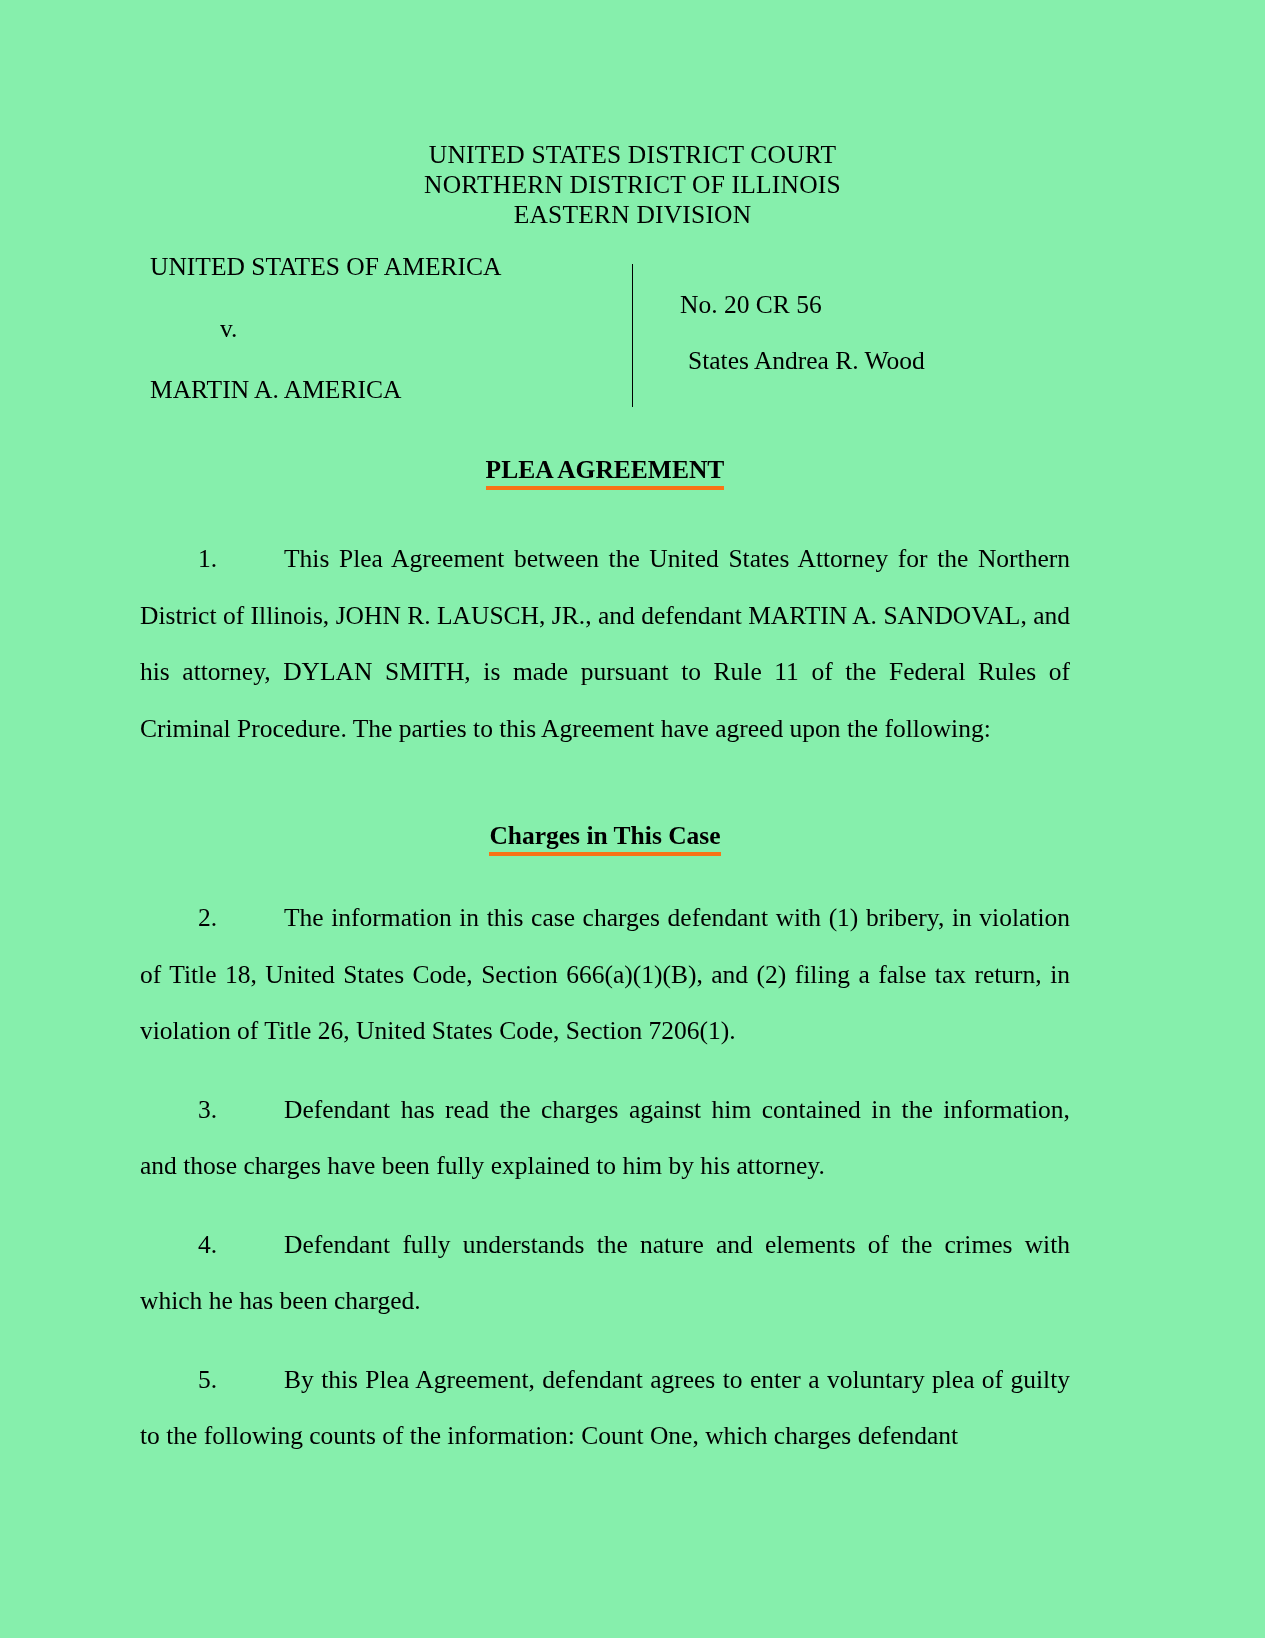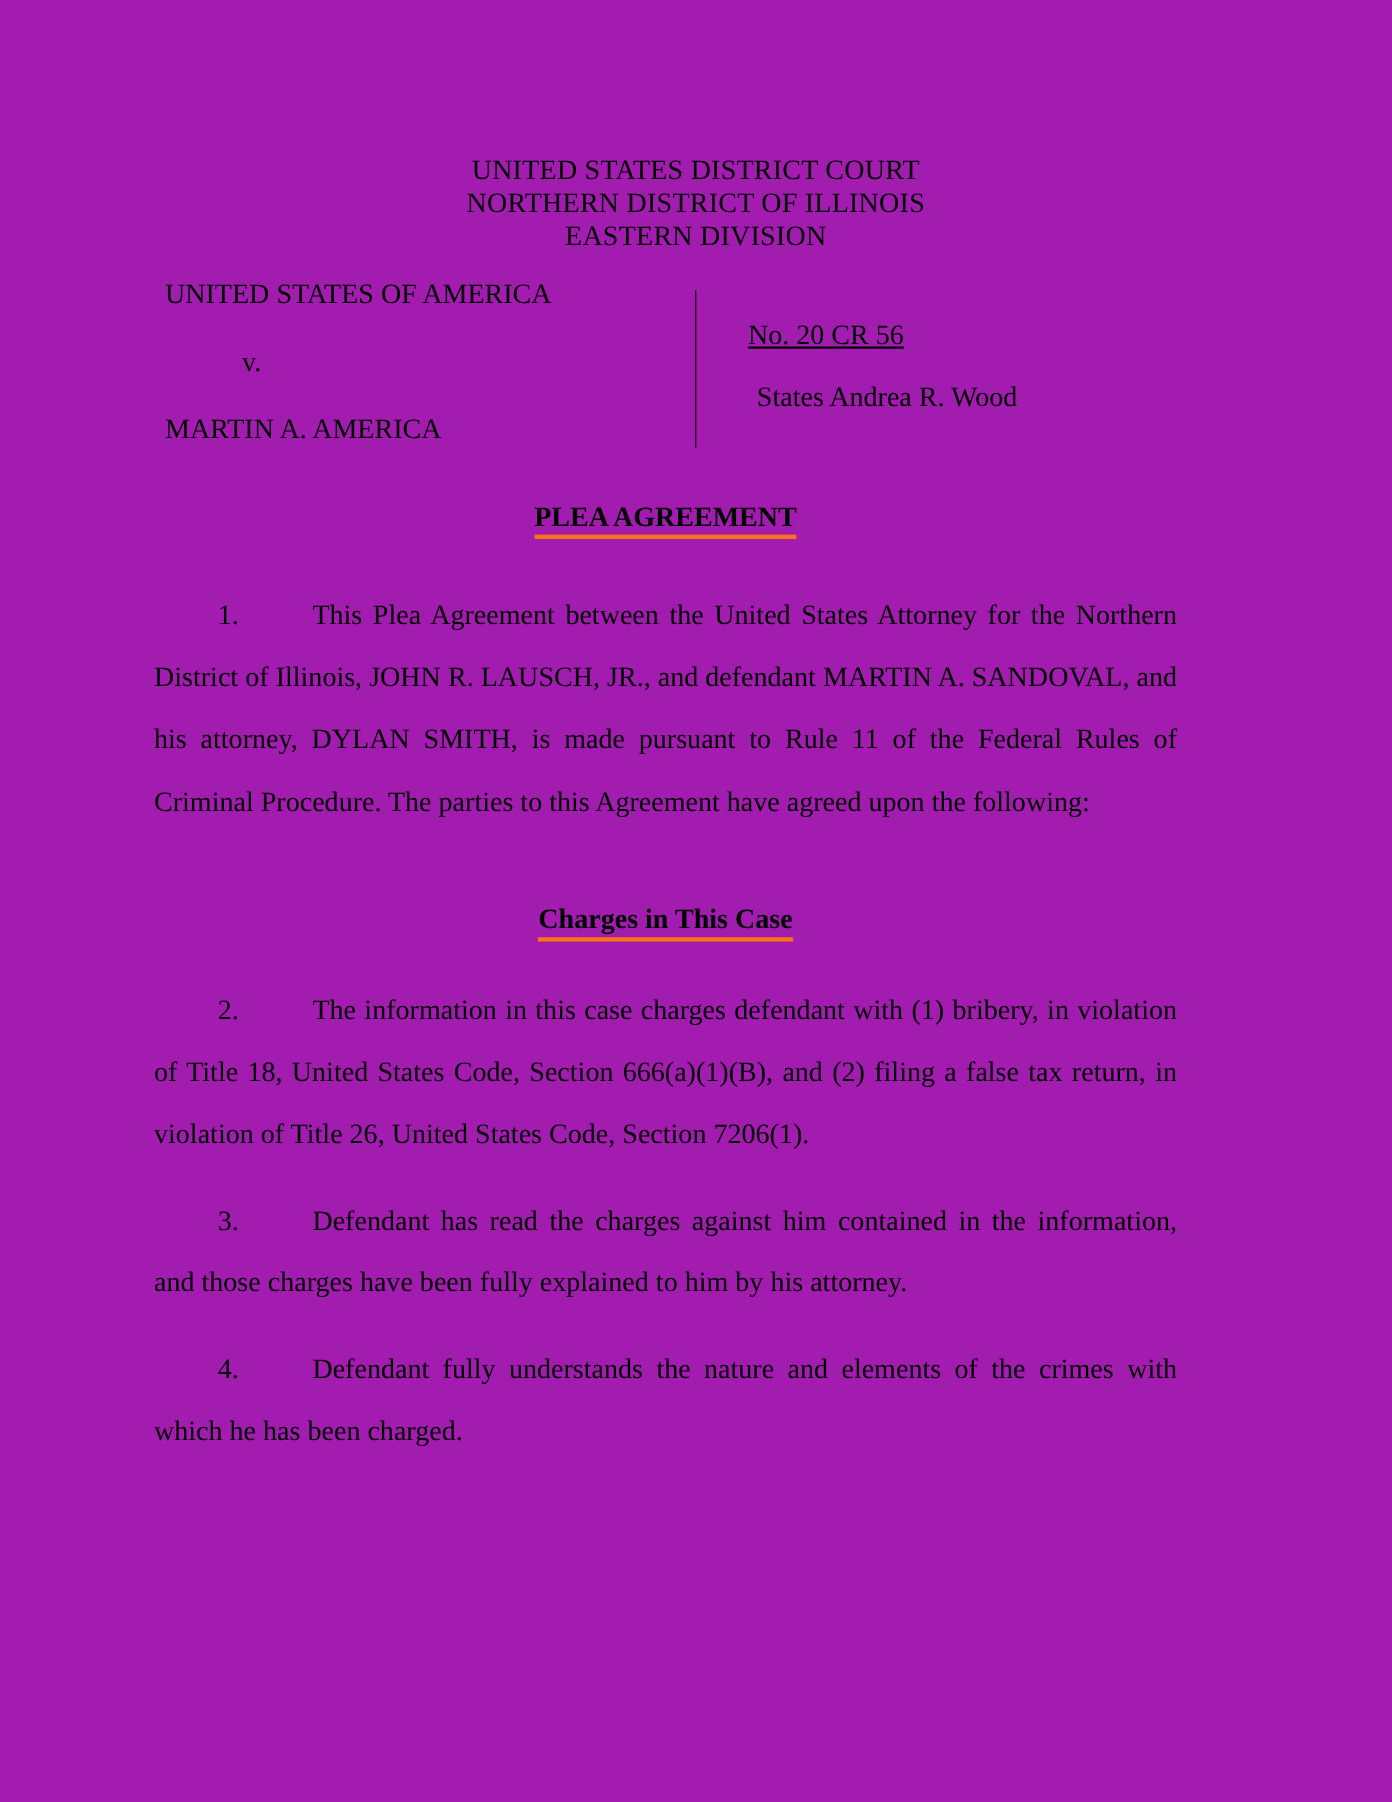--- a/index.html
+++ b/index.html
@@ -12,7 +12,7 @@
     width: 1265px;
     height: 1638px;
     margin: 0 auto;
-    background: #a21caf;
+    background: #86efac;
     font-family: "Liberation Serif", "DejaVu Serif", serif;
     color: #000000;
     box-sizing: border-box;

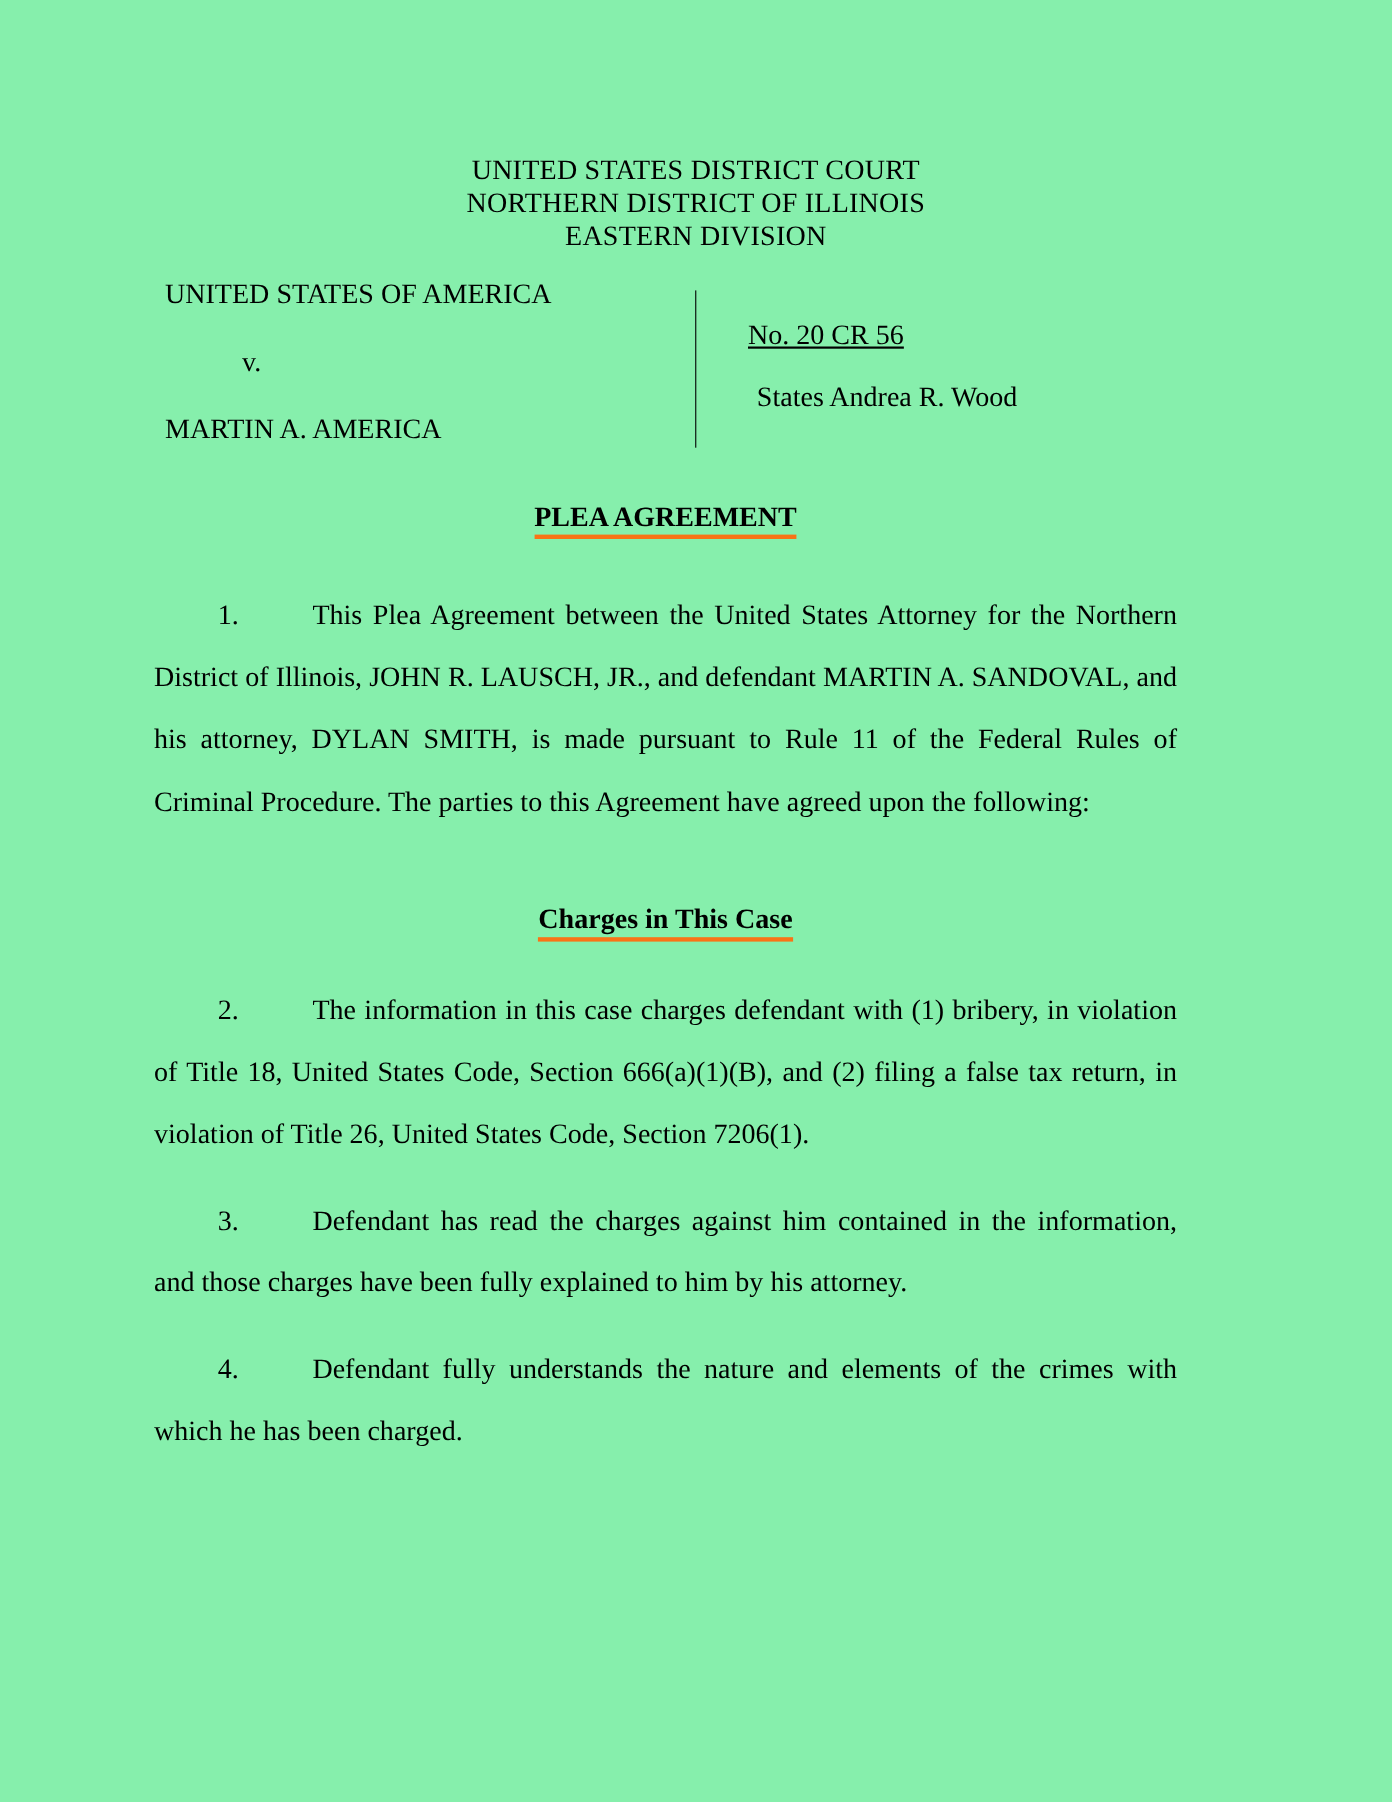--- a/index.html
+++ b/index.html
@@ -68,7 +68,7 @@
     font-size: 25.5px;
     line-height: 29px;
   }
-  .cap-no    { position: absolute; top: 40px; left: 0; white-space: nowrap; text-decoration: underline; }
+  .cap-no    { position: absolute; top: 40px; left: 0; white-space: nowrap; }
   .cap-judge { position: absolute; top: 96px; left: 8px; white-space: nowrap; }
 
   

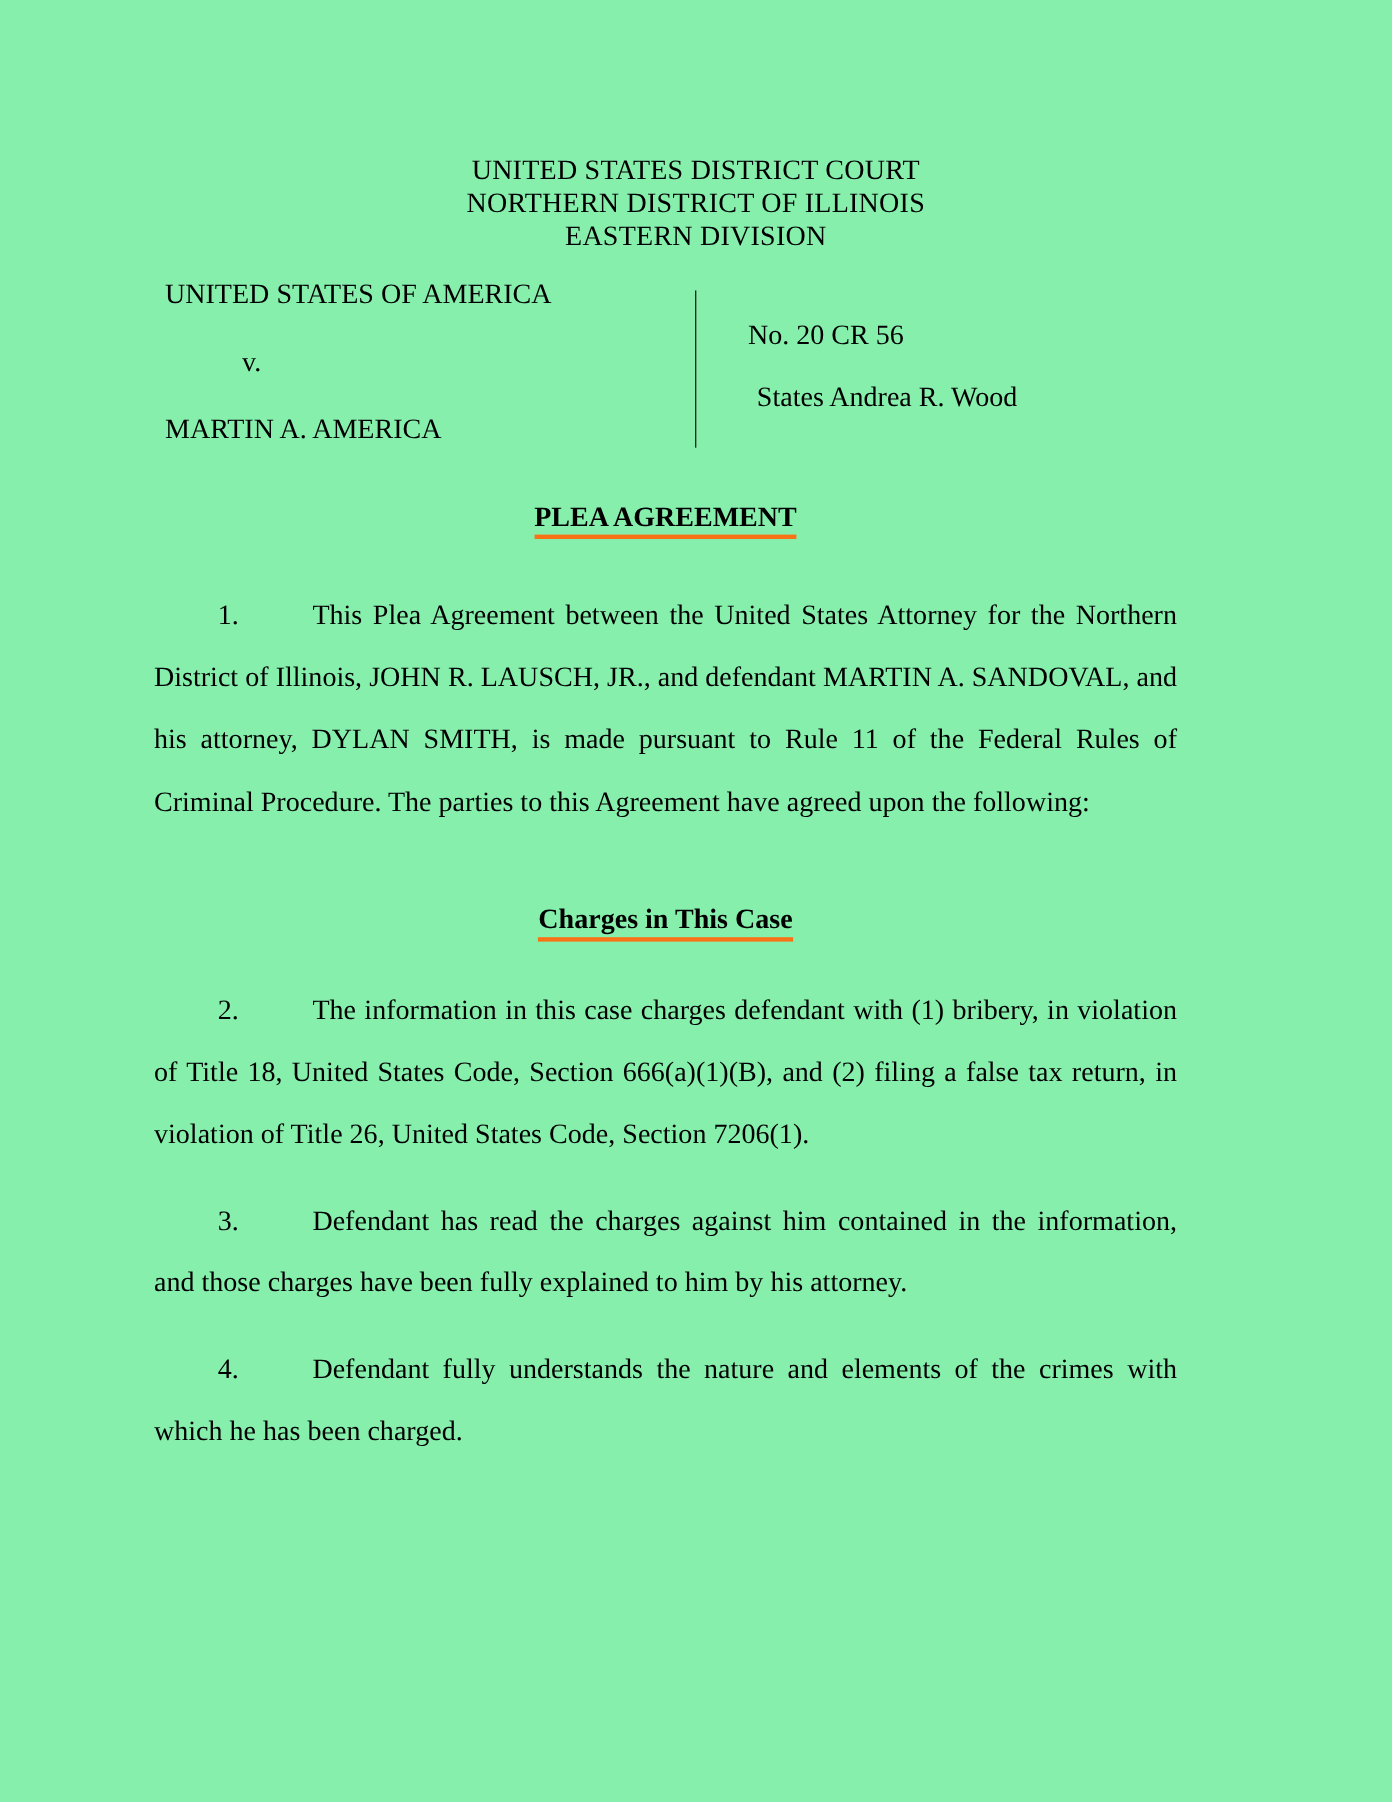--- a/index.html
+++ b/index.html
@@ -155,6 +155,7 @@
     <p class="para"><span class="num">4.</span><span>Defendant fully understands the nature and elements of the crimes with which he has been charged.</span></p>
 
 
+    <p class="para last"><span class="num">5.</span><span>By this Plea Agreement, defendant agrees to enter a voluntary plea of guilty to the following counts of the information: Count One, which charges defendant</span></p>
 
   </div>
 </div>

